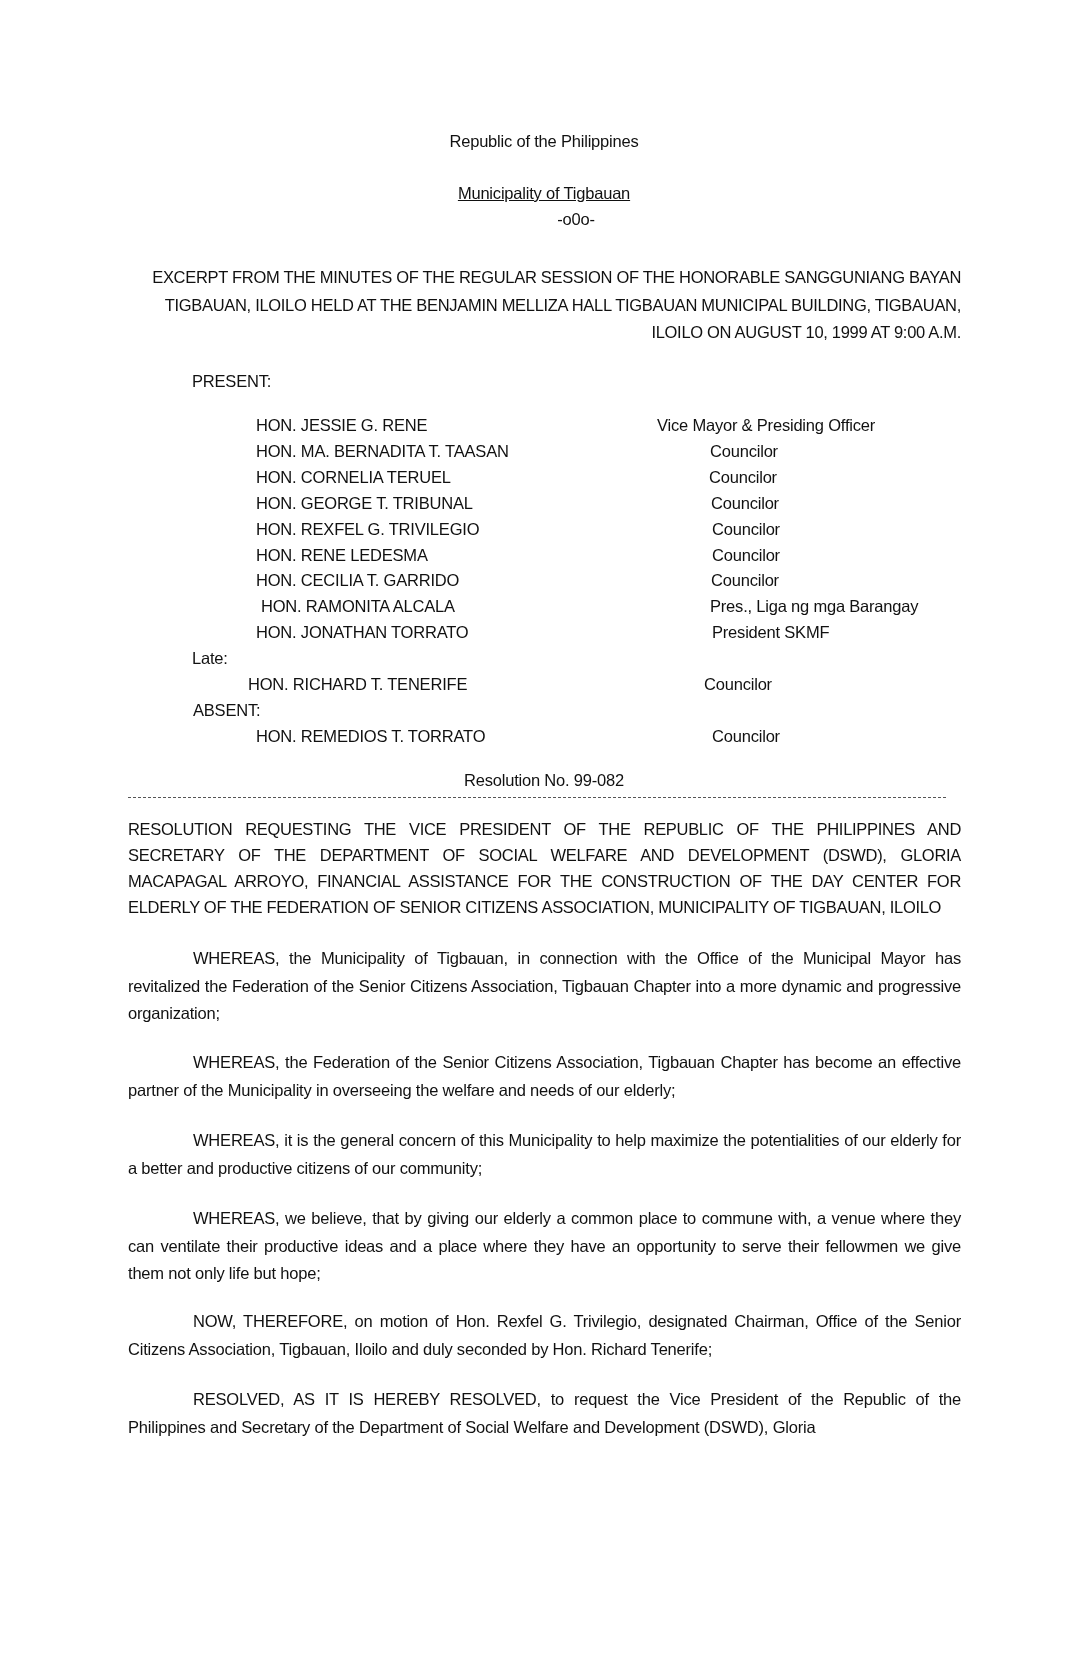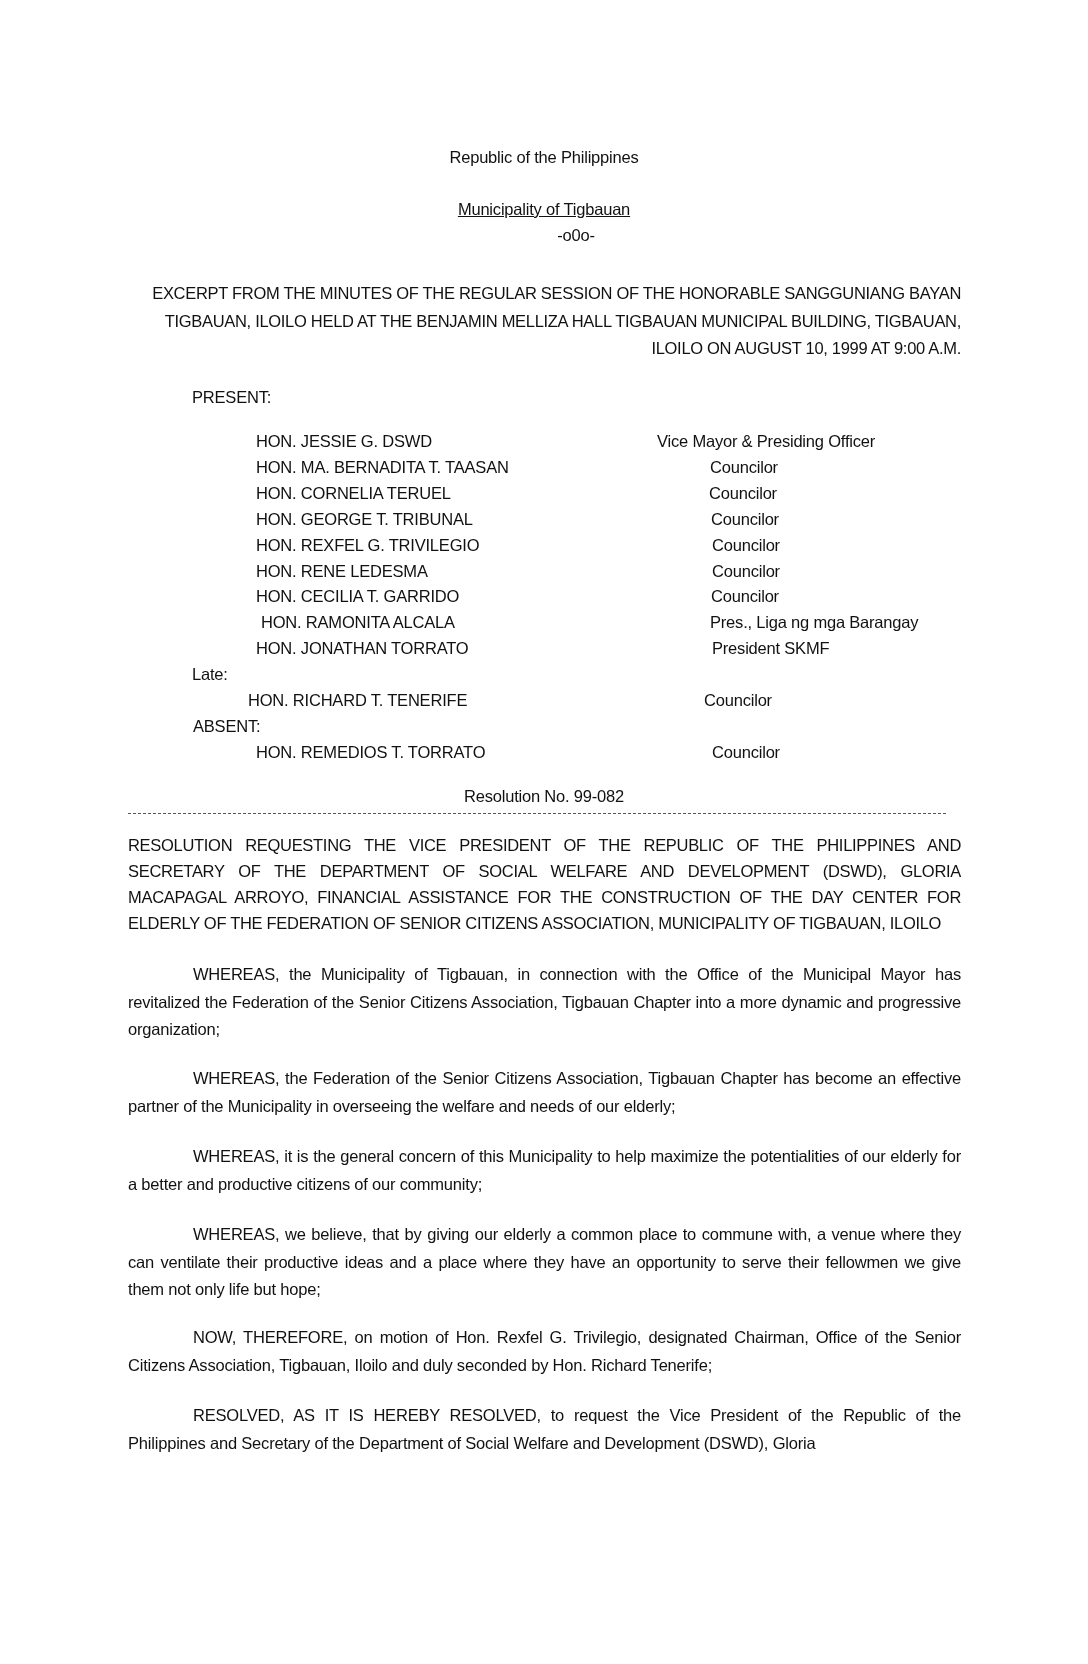--- a/index.html
+++ b/index.html
@@ -5,7 +5,7 @@
   html, body { margin: 0; padding: 0; background: #ffffff; }
   body { width: 1088px; height: 1664px; position: relative; overflow: hidden;
          font-family: "Liberation Sans", sans-serif; color: #111; }
-  .page { position: absolute; left: 0; top: 16px; width: 1088px; height: 1192px; }
+  .page { position: absolute; left: 0; top: 0; width: 1088px; height: 1192px; }
   .line { position: absolute; font-size: 16.5px; line-height: 20px; white-space: nowrap; letter-spacing: -0.2px; }
   .center { left: 0; width: 1088px; text-align: center; }
   .para { position: absolute; left: 128px; width: 833px; font-size: 16.5px; line-height: 27.5px; text-align: justify; letter-spacing: -0.2px; }

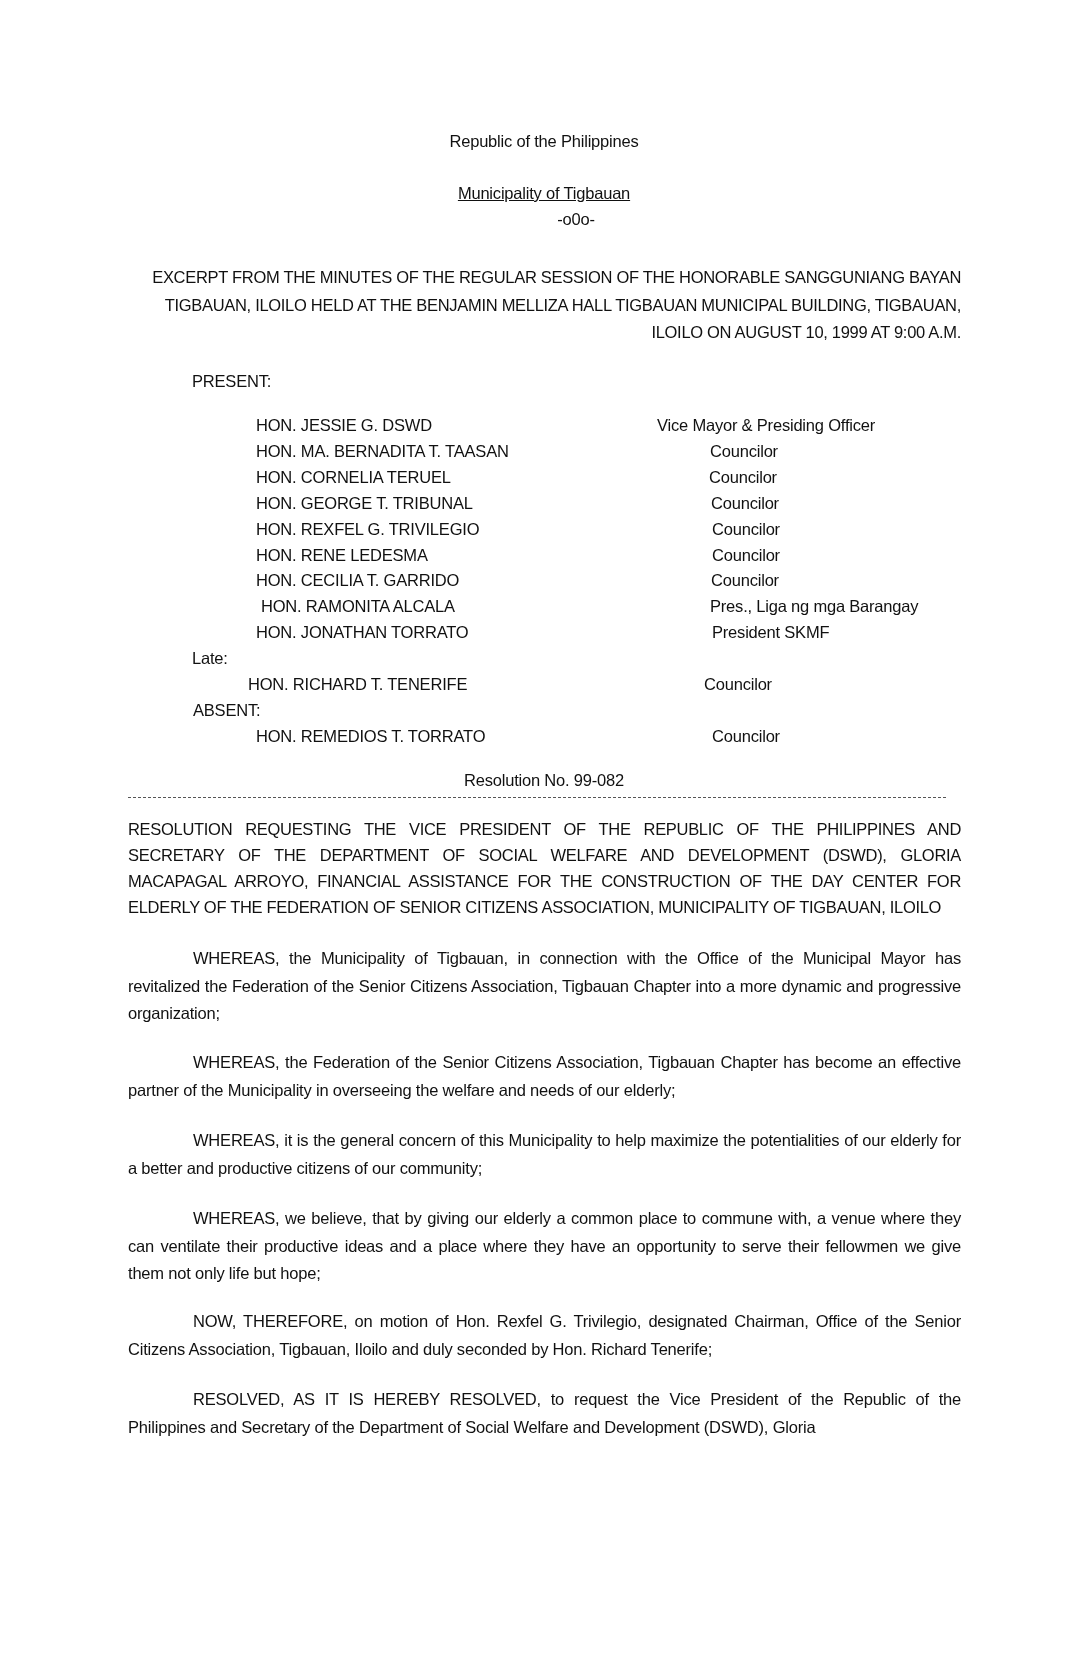--- a/index.html
+++ b/index.html
@@ -28,7 +28,7 @@
   <div class="line" style="left:192px; top:371px;">PRESENT:</div>
 
   <div>
-    <div class="line" style="left:256px; top:415px;">HON. JESSIE G. DSWD</div>
+    <div class="line" style="left:256px; top:415px;">HON. JESSIE G. RENE</div>
     <div class="line" style="left:657px; top:415px;">Vice Mayor &amp; Presiding Officer</div>
 
     <div class="line" style="left:256px; top:441px;">HON. MA. BERNADITA T. TAASAN</div>

